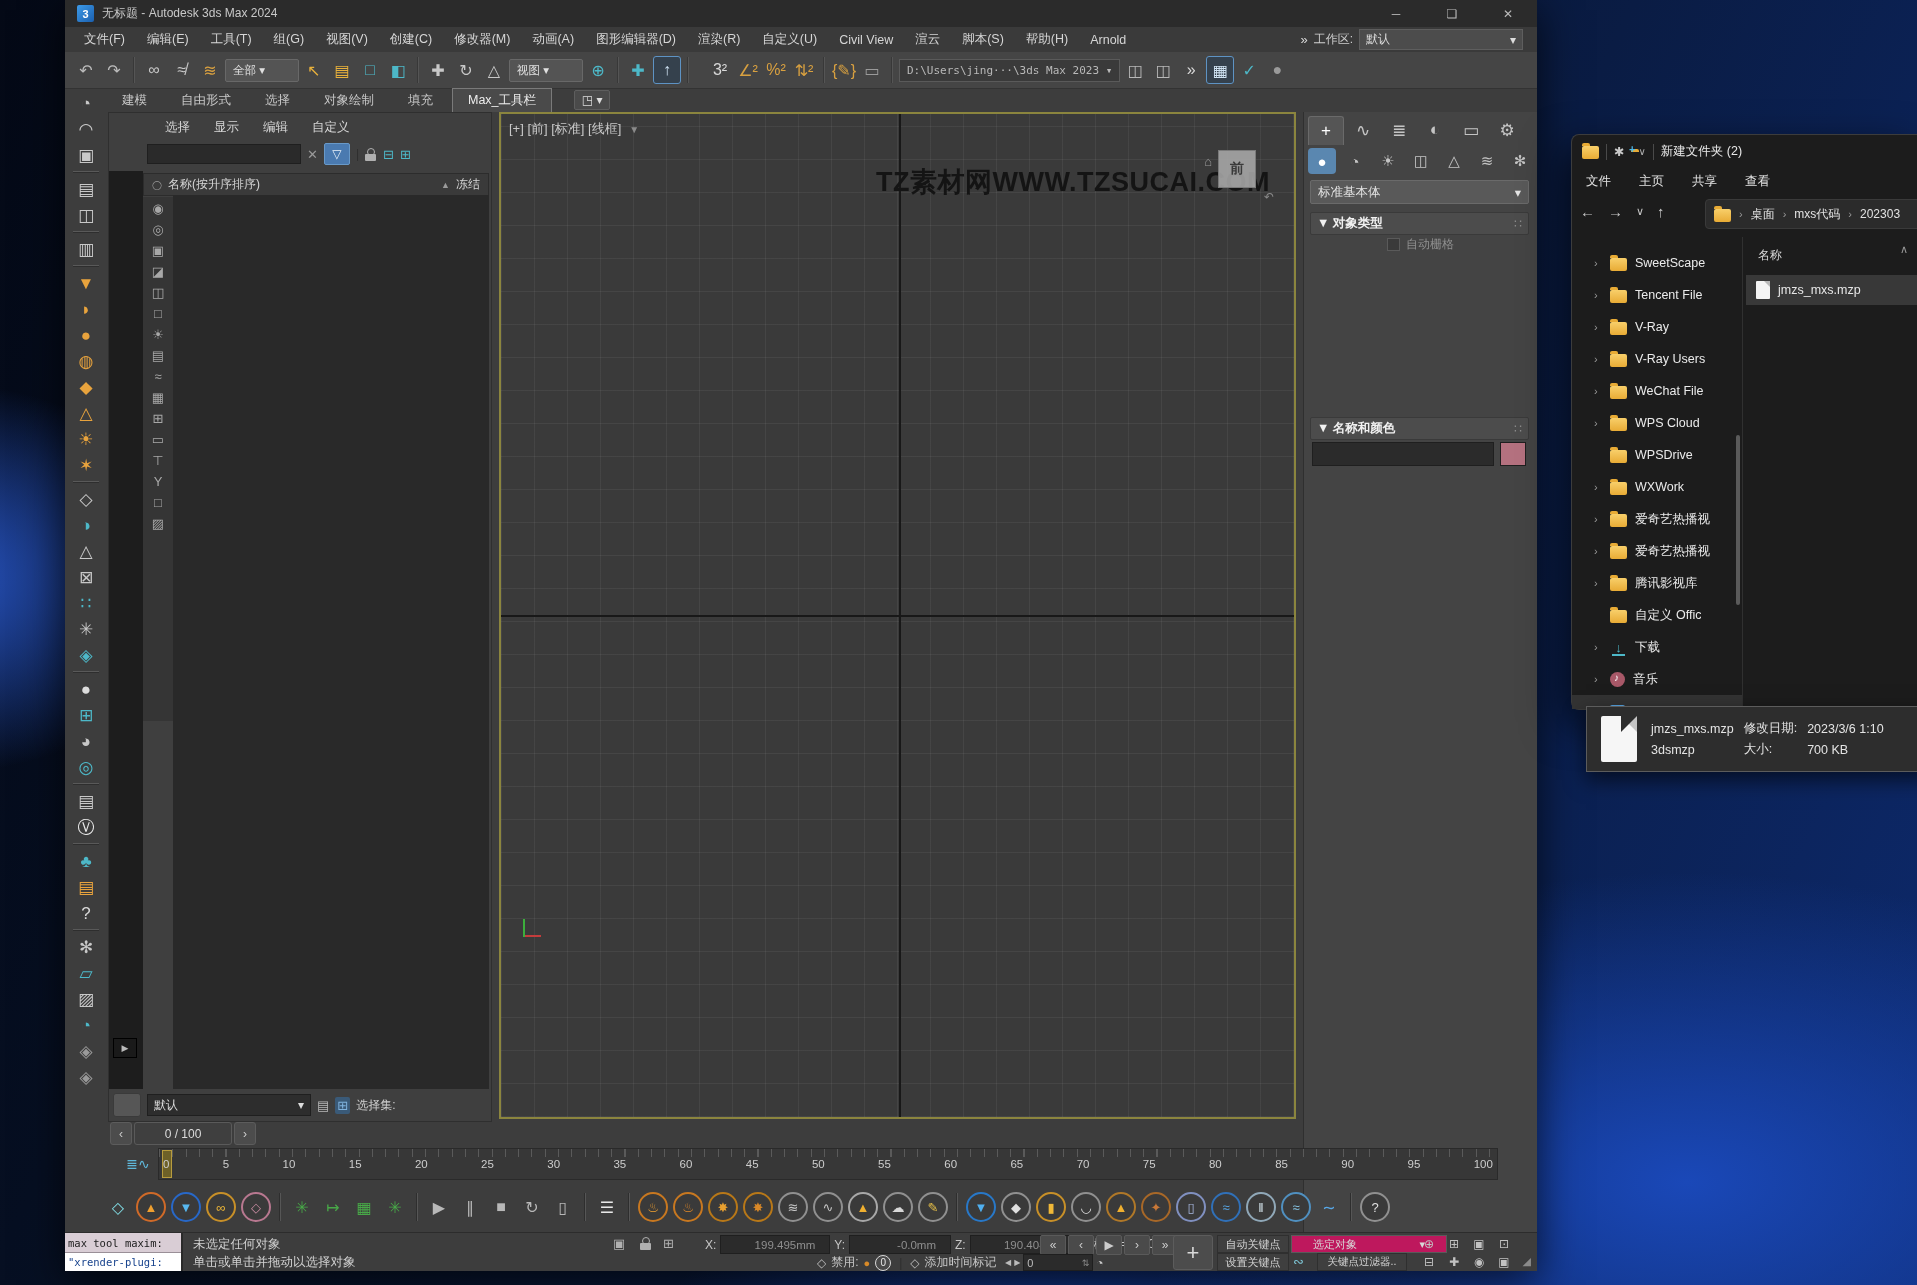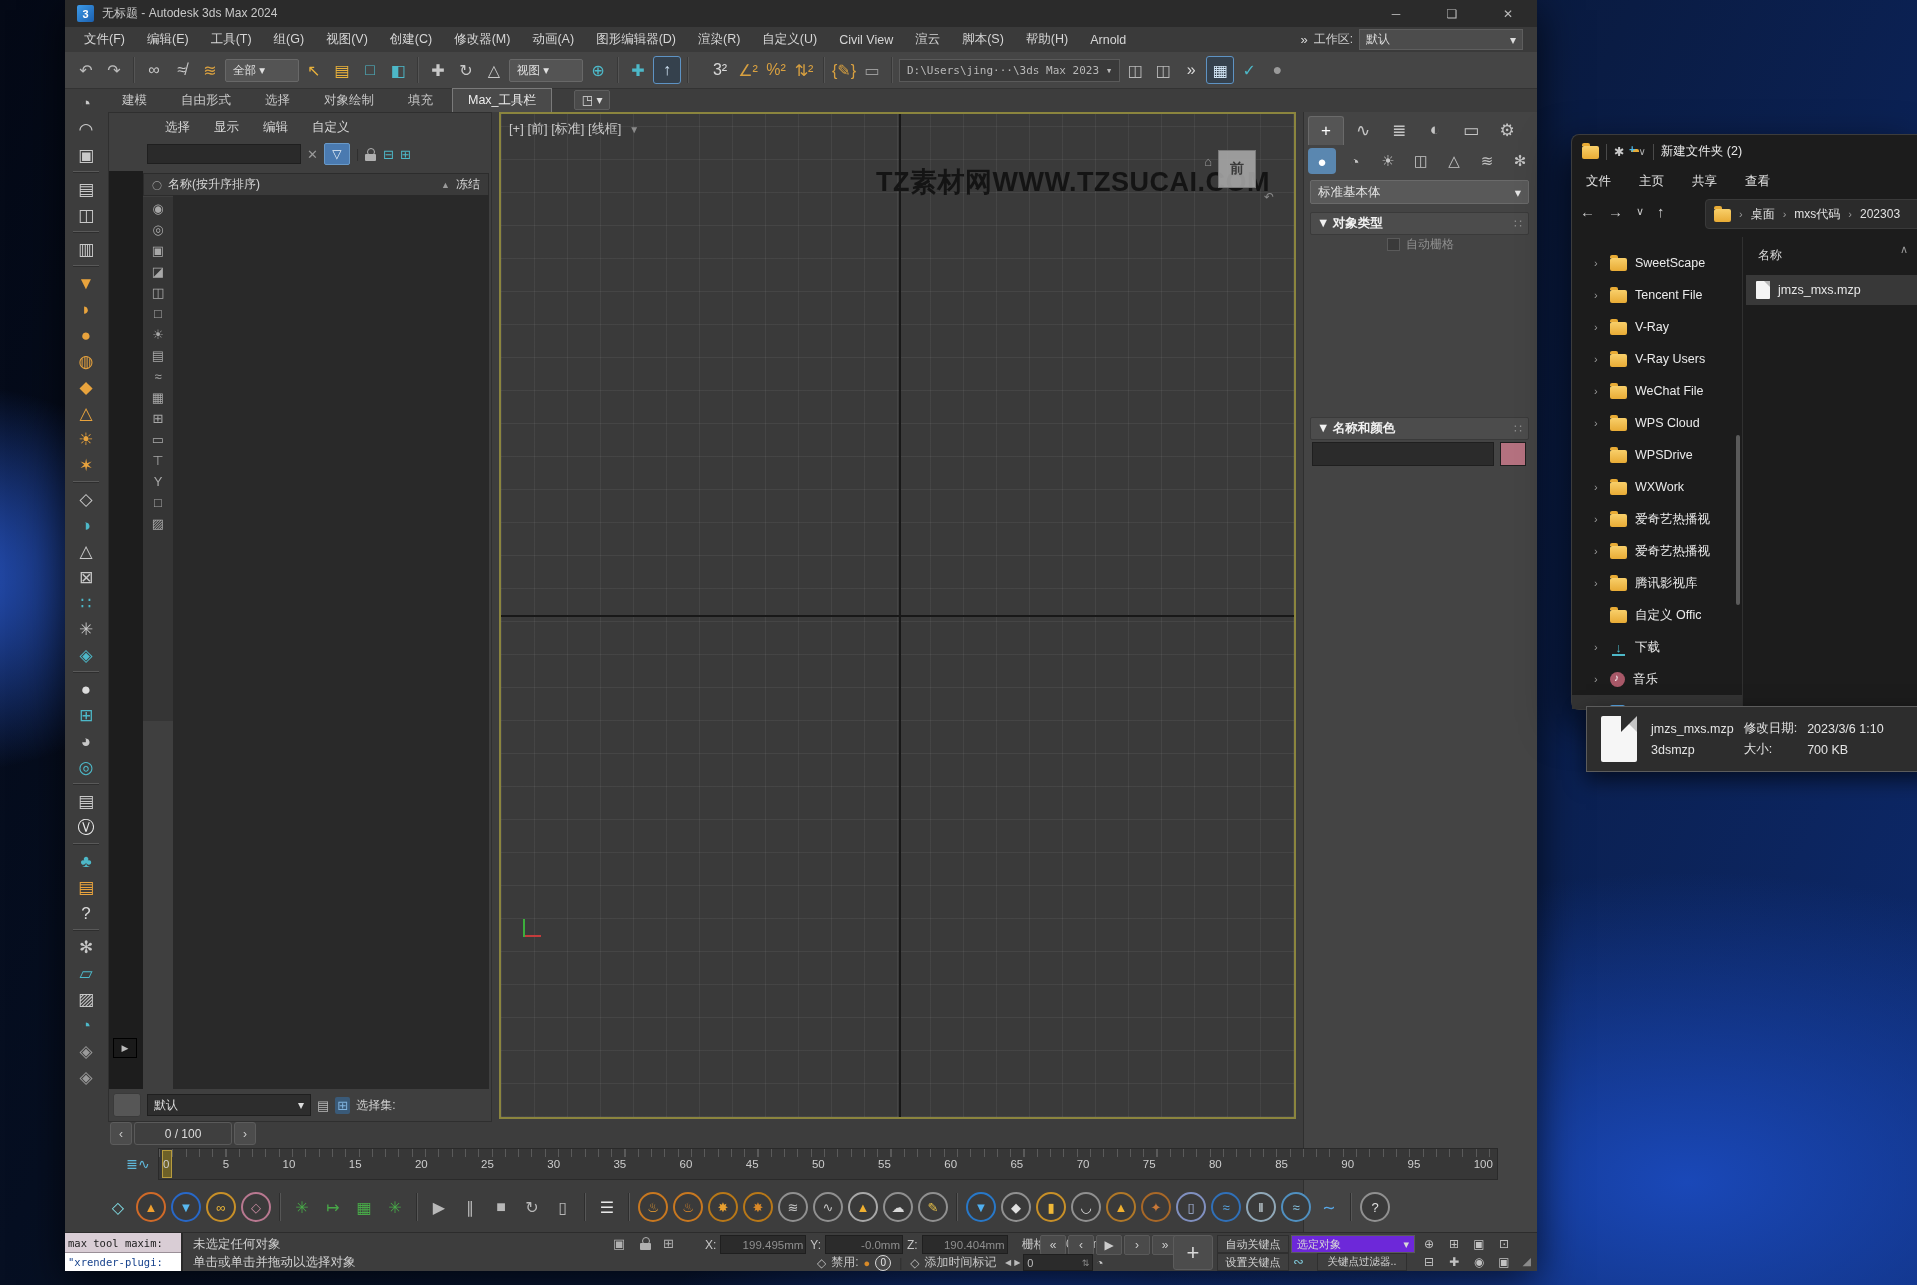--- a/index.html
+++ b/index.html
@@ -106,7 +106,7 @@
   .prompt2{position:absolute;left:128px;top:21px;color:#d2d2d2;font-size:12.5px;}
   .st-ic{position:absolute;top:3px;color:#b0b0b0;font-size:13px;}
   .coords{position:absolute;left:640px;top:2px;display:flex;align-items:center;gap:4px;color:#c6c6c6;}
-  .cfield{height:17px;background:#2b2b2b;border:1px solid #1f1f1f;color:#8f8f8f;display:flex;align-items:center;justify-content:flex-end;padding:0 2px;font-size:11.5px;}
+  .cfield{height:17px;background:#2b2b2b;border:1px solid #1f1f1f;color:#8f8f8f;display:flex;align-items:center;justify-content:flex-end;padding:0 14px;font-size:11.5px;}
   .row2disable{position:absolute;left:752px;top:21px;display:flex;align-items:center;gap:5px;color:#c6c6c6;}
   .zero-badge{width:14px;height:14px;border:1.5px solid #d8d8d8;border-radius:50%;display:flex;align-items:center;justify-content:center;color:#e8e8e8;font-size:10px;background:#4a4a4a;}
   .pb{position:absolute;left:975px;top:2px;display:flex;gap:2px;}

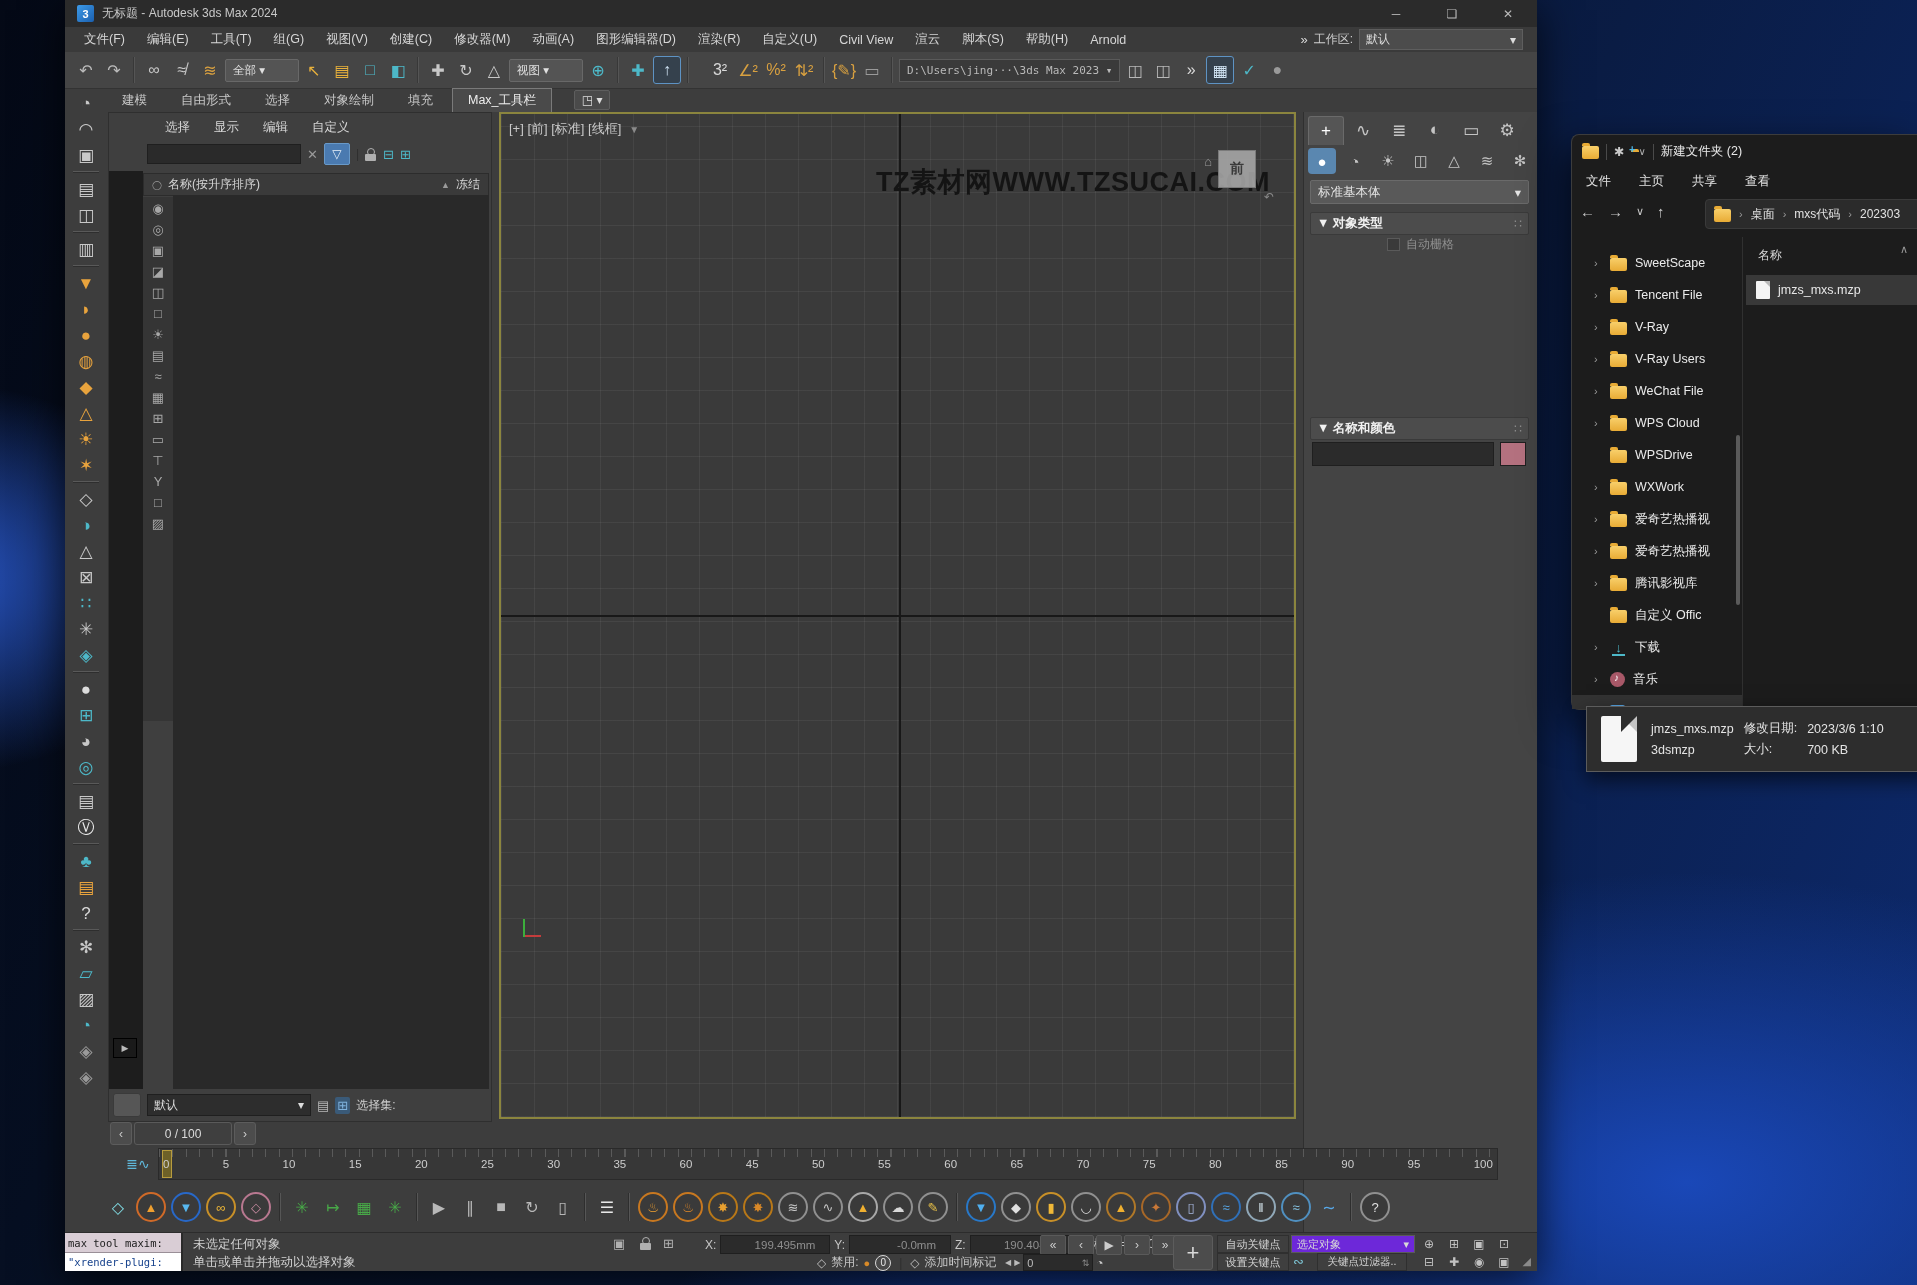--- a/index.html
+++ b/index.html
@@ -115,7 +115,7 @@
   .spin2 .f{width:62px;height:15px;background:#2b2b2b;border:1px solid #1f1f1f;color:#bdbdbd;display:flex;align-items:center;justify-content:space-between;padding:0 3px;font-size:11px;}
   .bigplus{position:absolute;left:1108px;top:2px;width:38px;height:33px;background:#4c4c4c;border:1px solid #5c5c5c;border-radius:3px;display:flex;align-items:center;justify-content:center;color:#d8d8d8;font-size:22px;}
   .kbtn{position:absolute;width:70px;height:16px;background:#3f3f3f;border:1px solid #2f2f2f;color:#d4d4d4;display:flex;align-items:center;justify-content:center;font-size:11px;white-space:nowrap;}
-  .seldd{position:absolute;left:1226px;top:2px;width:112px;height:16px;background:#6d28d9;border:1px solid #5a5a5a;display:flex;align-items:center;justify-content:space-between;padding:0 5px;color:#d8d8d8;font-size:11px;}
+  .seldd{position:absolute;left:1226px;top:2px;width:112px;height:16px;background:#be185d;border:1px solid #5a5a5a;display:flex;align-items:center;justify-content:space-between;padding:0 21px;color:#d8d8d8;font-size:11px;}
   .kfilter{position:absolute;left:1252px;top:20px;width:88px;height:16px;background:#3f3f3f;border:1px solid #2f2f2f;color:#d4d4d4;display:flex;align-items:center;justify-content:center;font-size:10.5px;white-space:nowrap;}
   .navgrid{position:absolute;left:1352px;top:2px;display:grid;grid-template-columns:repeat(4,24px);grid-auto-rows:17px;gap:1px;}
   .navgrid span{display:flex;align-items:center;justify-content:center;color:#c2c2c2;font-size:12px;}

